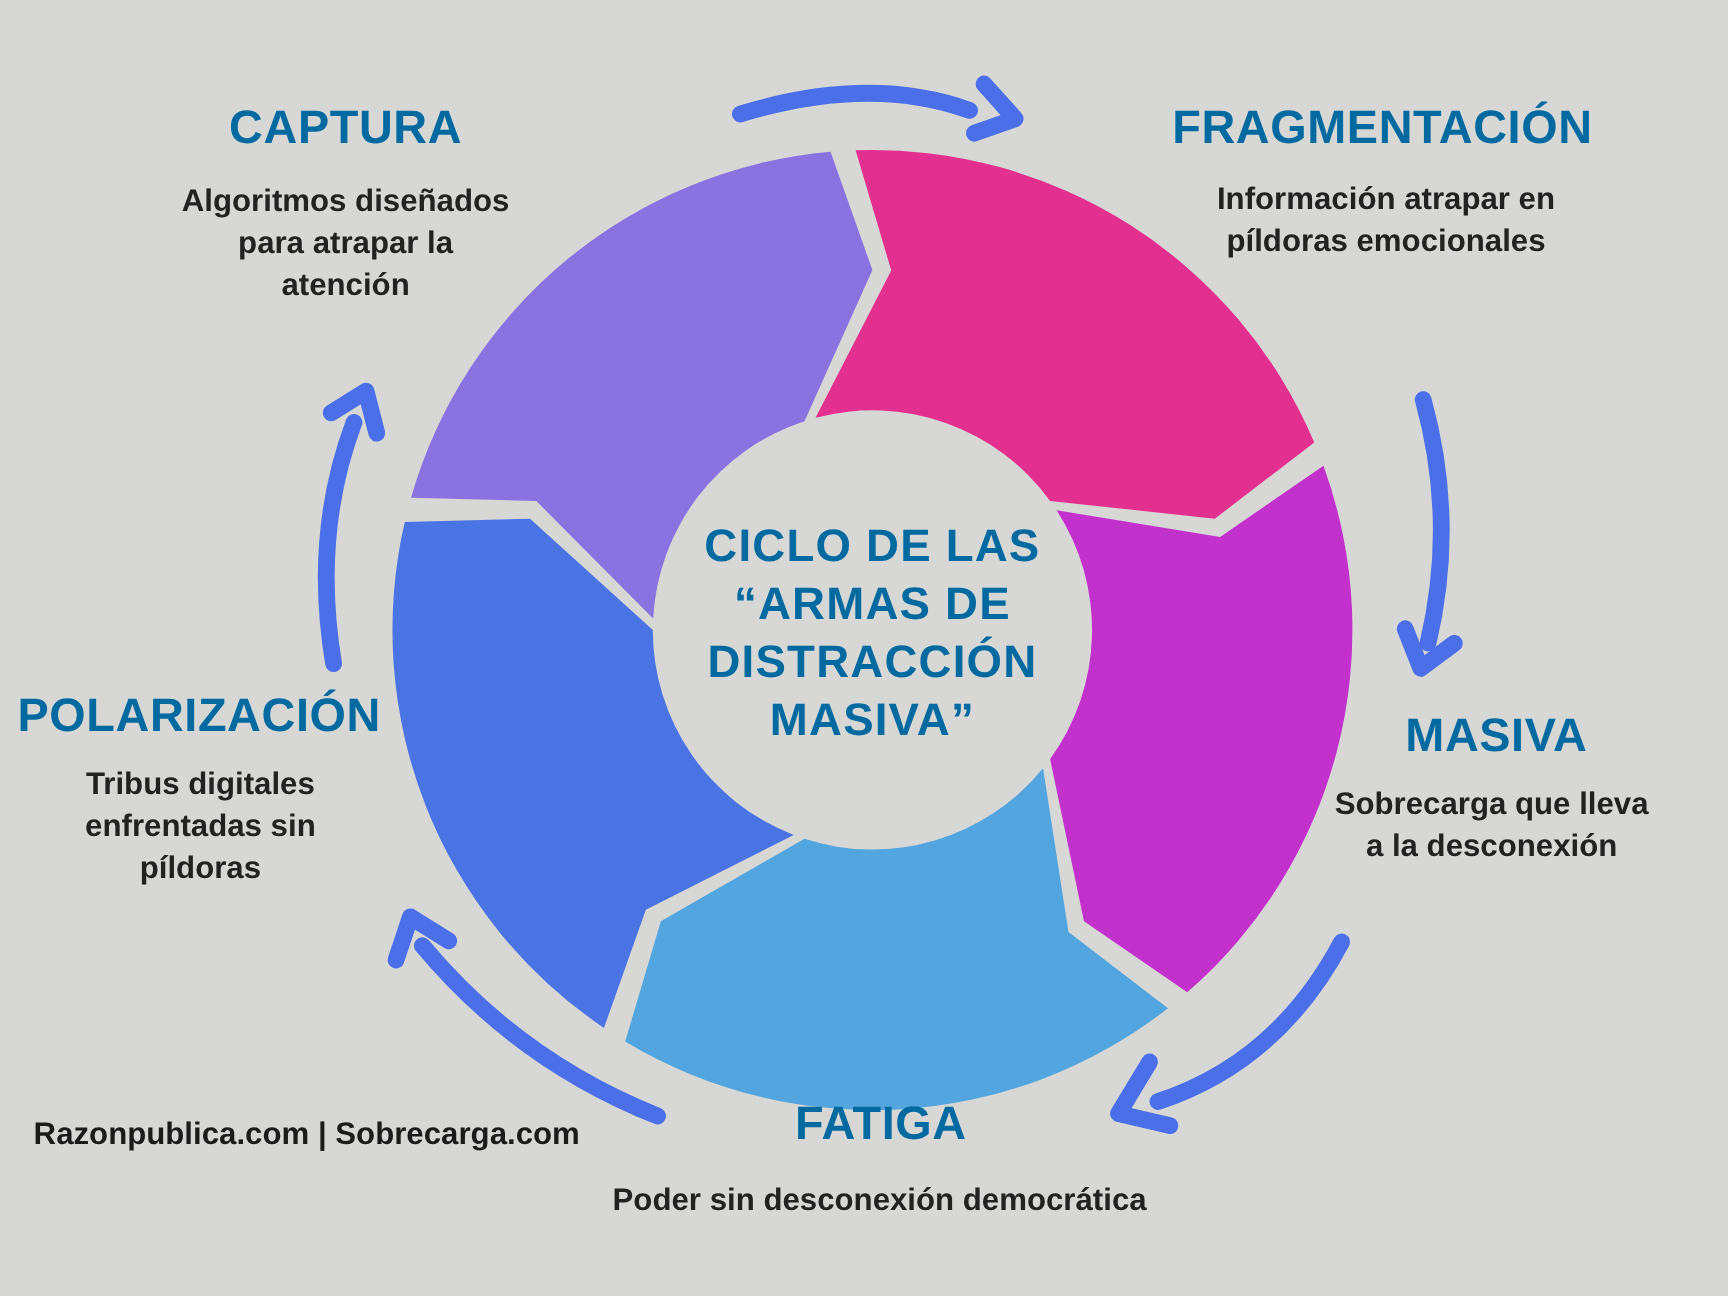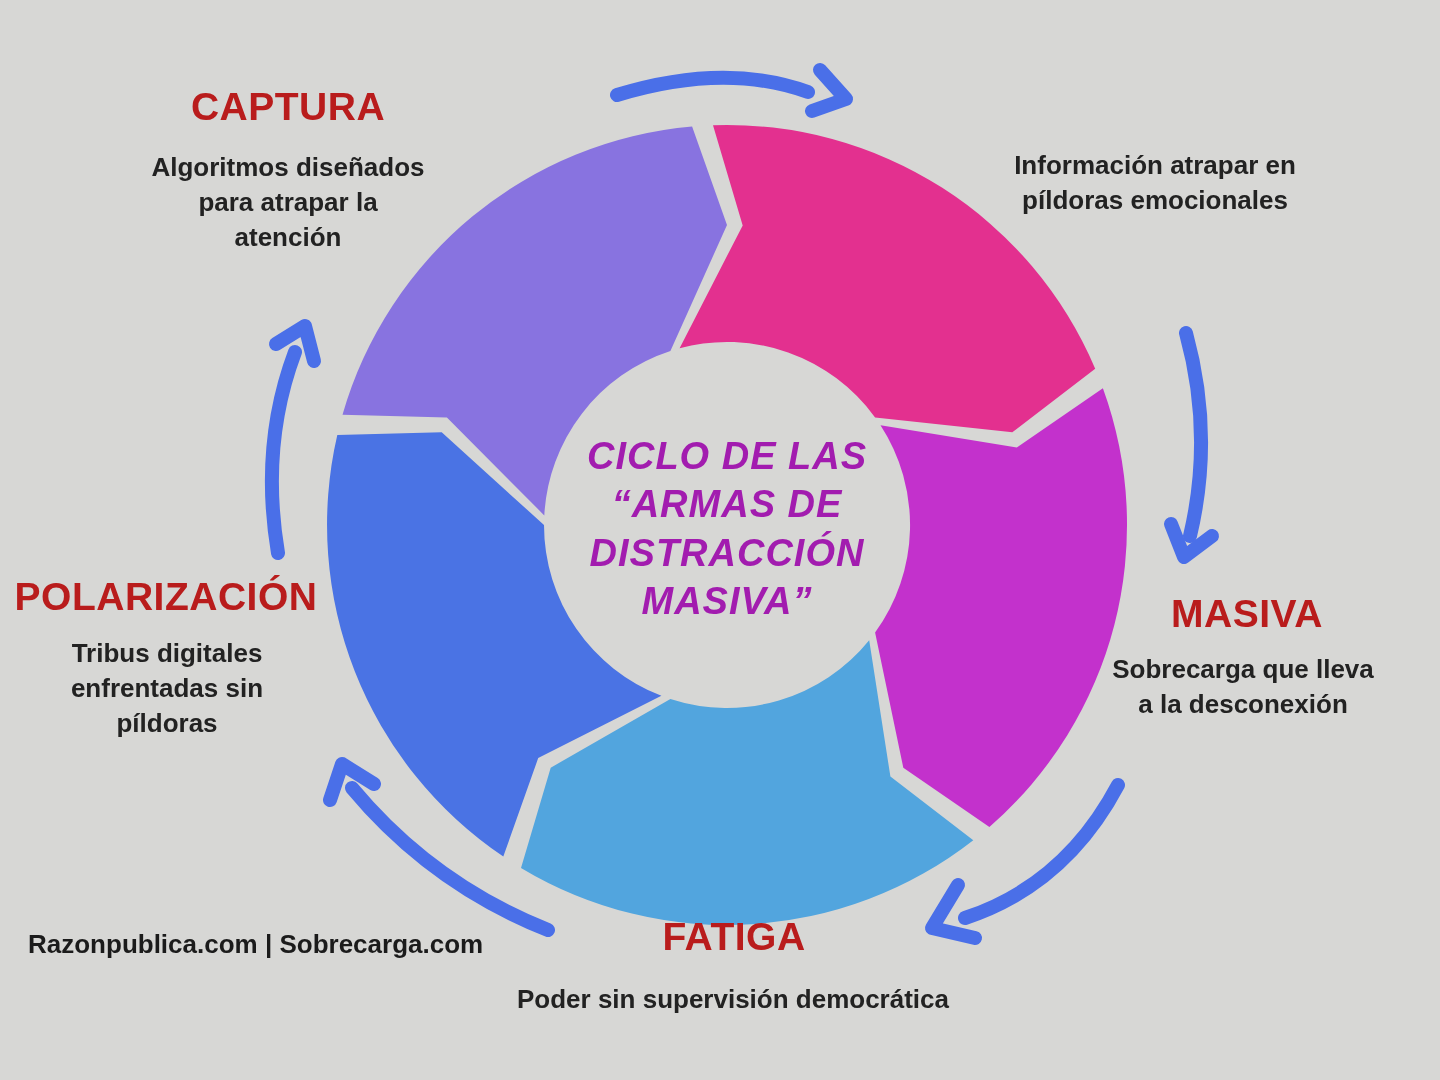--- a/index.html
+++ b/index.html
@@ -13,7 +13,7 @@
   svg.wheel{position:absolute;left:0;top:0;width:1440px;height:1080px;}
   .label-block{position:absolute;text-align:center;transform:translateX(-50%);}
   .seg-heading{
-    font-size:39px;font-weight:700;letter-spacing:.5px;color:#b91c1c;
+    font-size:39px;font-weight:700;letter-spacing:.5px;color:#0369a1;
     white-space:nowrap;line-height:1.1;
   }
   .seg-desc{

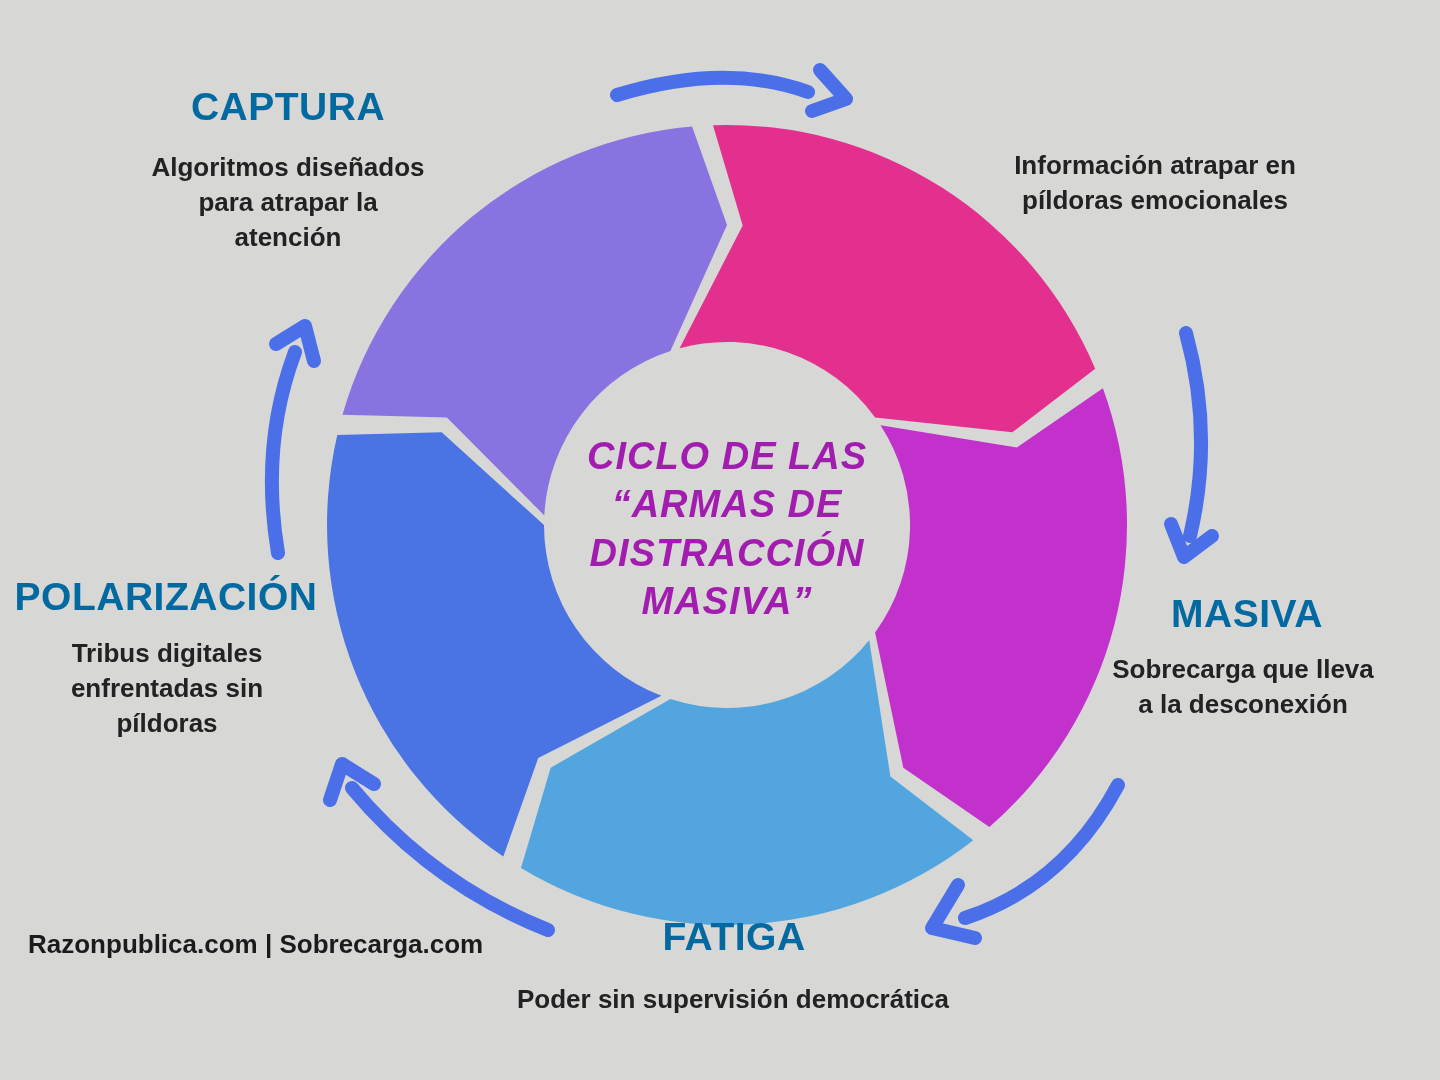--- a/index.html
+++ b/index.html
@@ -79,6 +79,7 @@
   <div class="label-block seg-heading pos-captura-h">CAPTURA</div>
   <div class="label-block seg-desc pos-captura-d">Algoritmos diseñados para atrapar la atención</div>
 
+  <div class="label-block seg-heading pos-fragmentacion-h">FRAGMENTACIÓN</div>
   <div class="label-block seg-desc pos-fragmentacion-d">Información atrapar en píldoras emocionales</div>
 
   <div class="label-block seg-heading pos-fatiga-h">MASIVA</div>

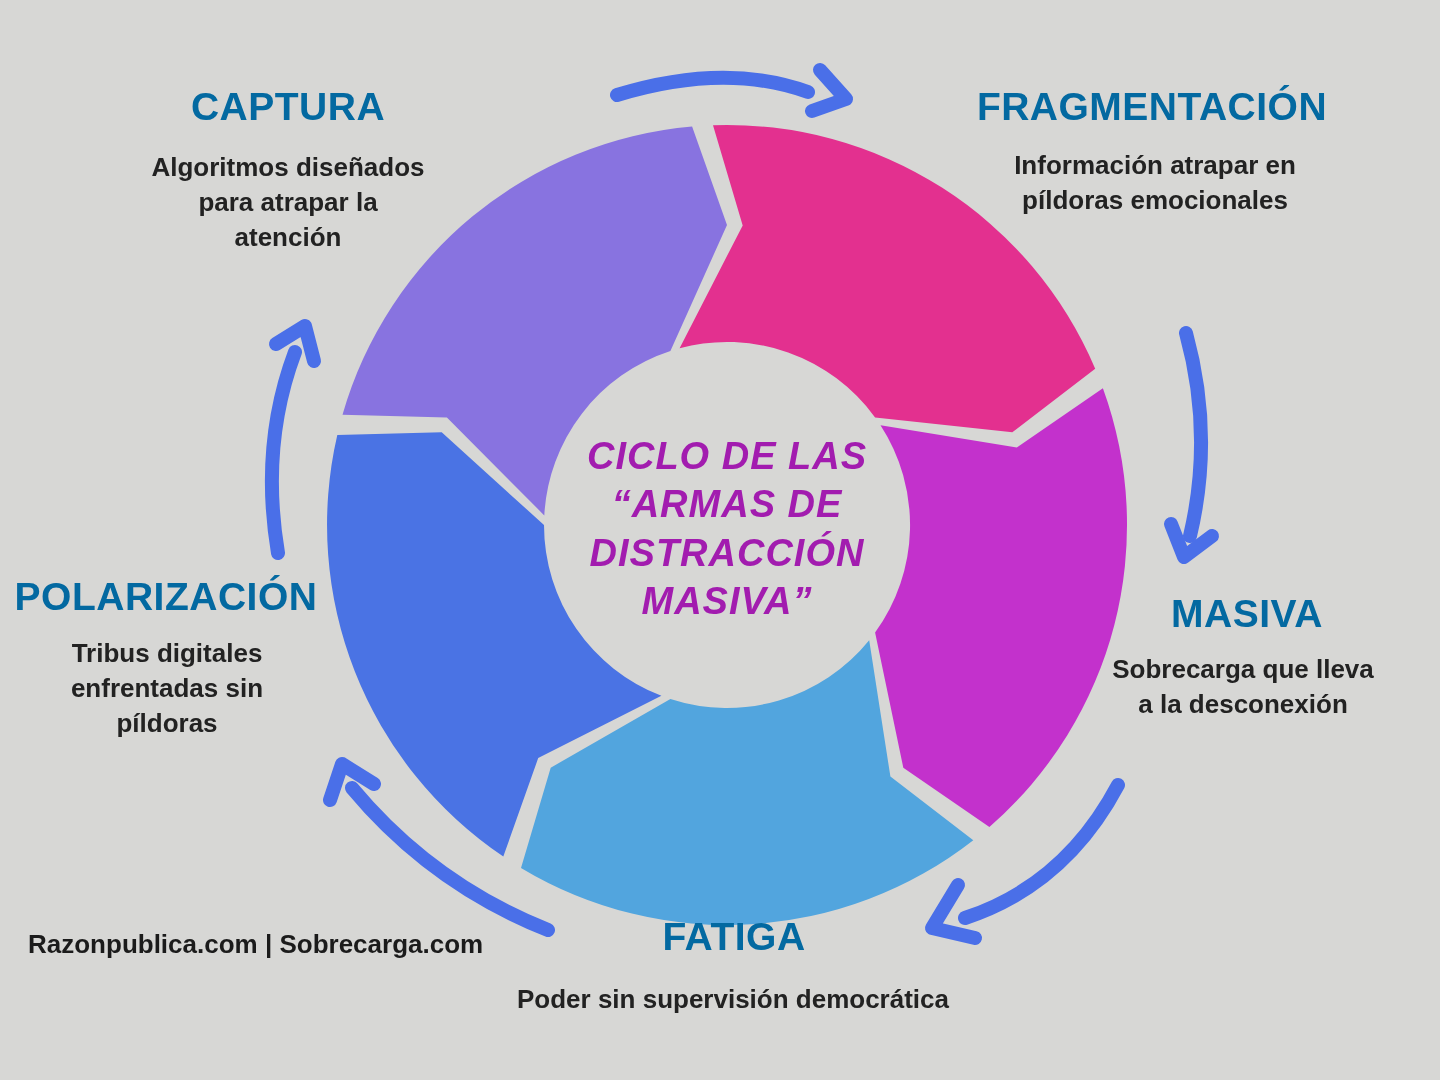--- a/index.html
+++ b/index.html
@@ -74,7 +74,7 @@
       </g>
     </svg>
 
-  <div class="center-title" style="color: #a21caf; font-style: italic;">CICLO DE LAS “ARMAS DE DISTRACCIÓN MASIVA”</div>
+  <div class="center-title" style="color: #0369a1;">CICLO DE LAS “ARMAS DE DISTRACCIÓN MASIVA”</div>
 
   <div class="label-block seg-heading pos-captura-h">CAPTURA</div>
   <div class="label-block seg-desc pos-captura-d">Algoritmos diseñados para atrapar la atención</div>

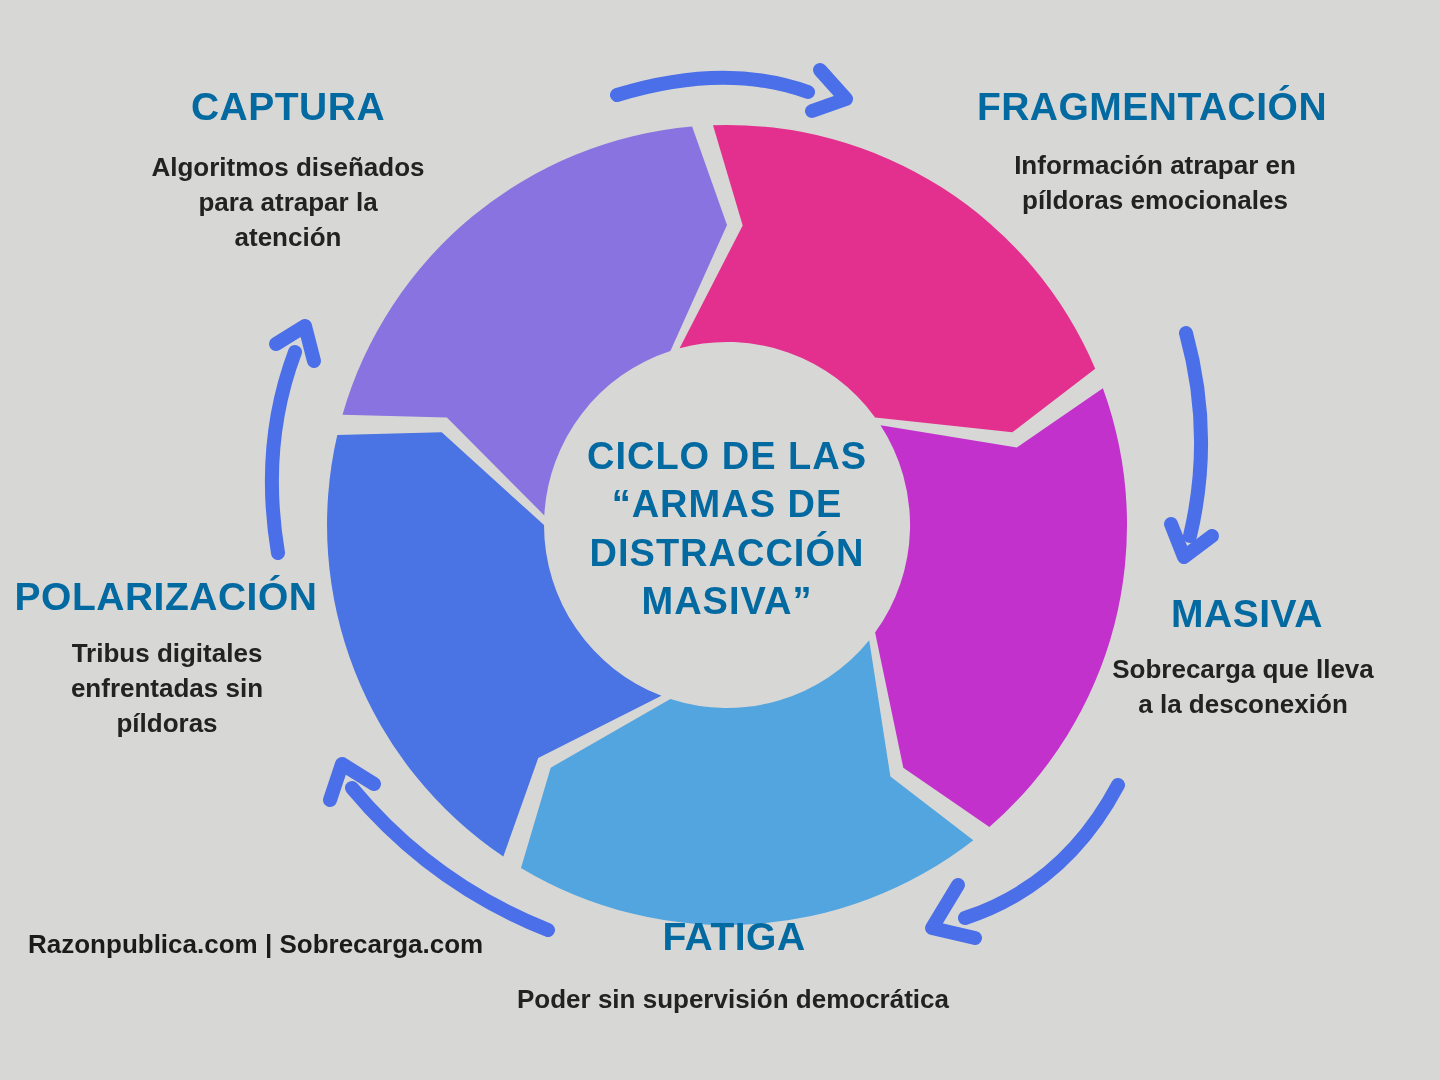--- a/index.html
+++ b/index.html
@@ -86,7 +86,7 @@
   <div class="label-block seg-desc pos-fatiga-d">Sobrecarga que lleva a la desconexión</div>
 
   <div class="label-block seg-heading pos-control-h">FATIGA</div>
-  <div class="label-block seg-desc pos-control-d">Poder sin supervisión democrática</div>
+  <div class="label-block seg-desc pos-control-d">Poder sin desconexión democrática</div>
 
   <div class="label-block seg-heading pos-polarizacion-h">POLARIZACIÓN</div>
   <div class="label-block seg-desc pos-polarizacion-d">Tribus digitales enfrentadas sin píldoras</div>

